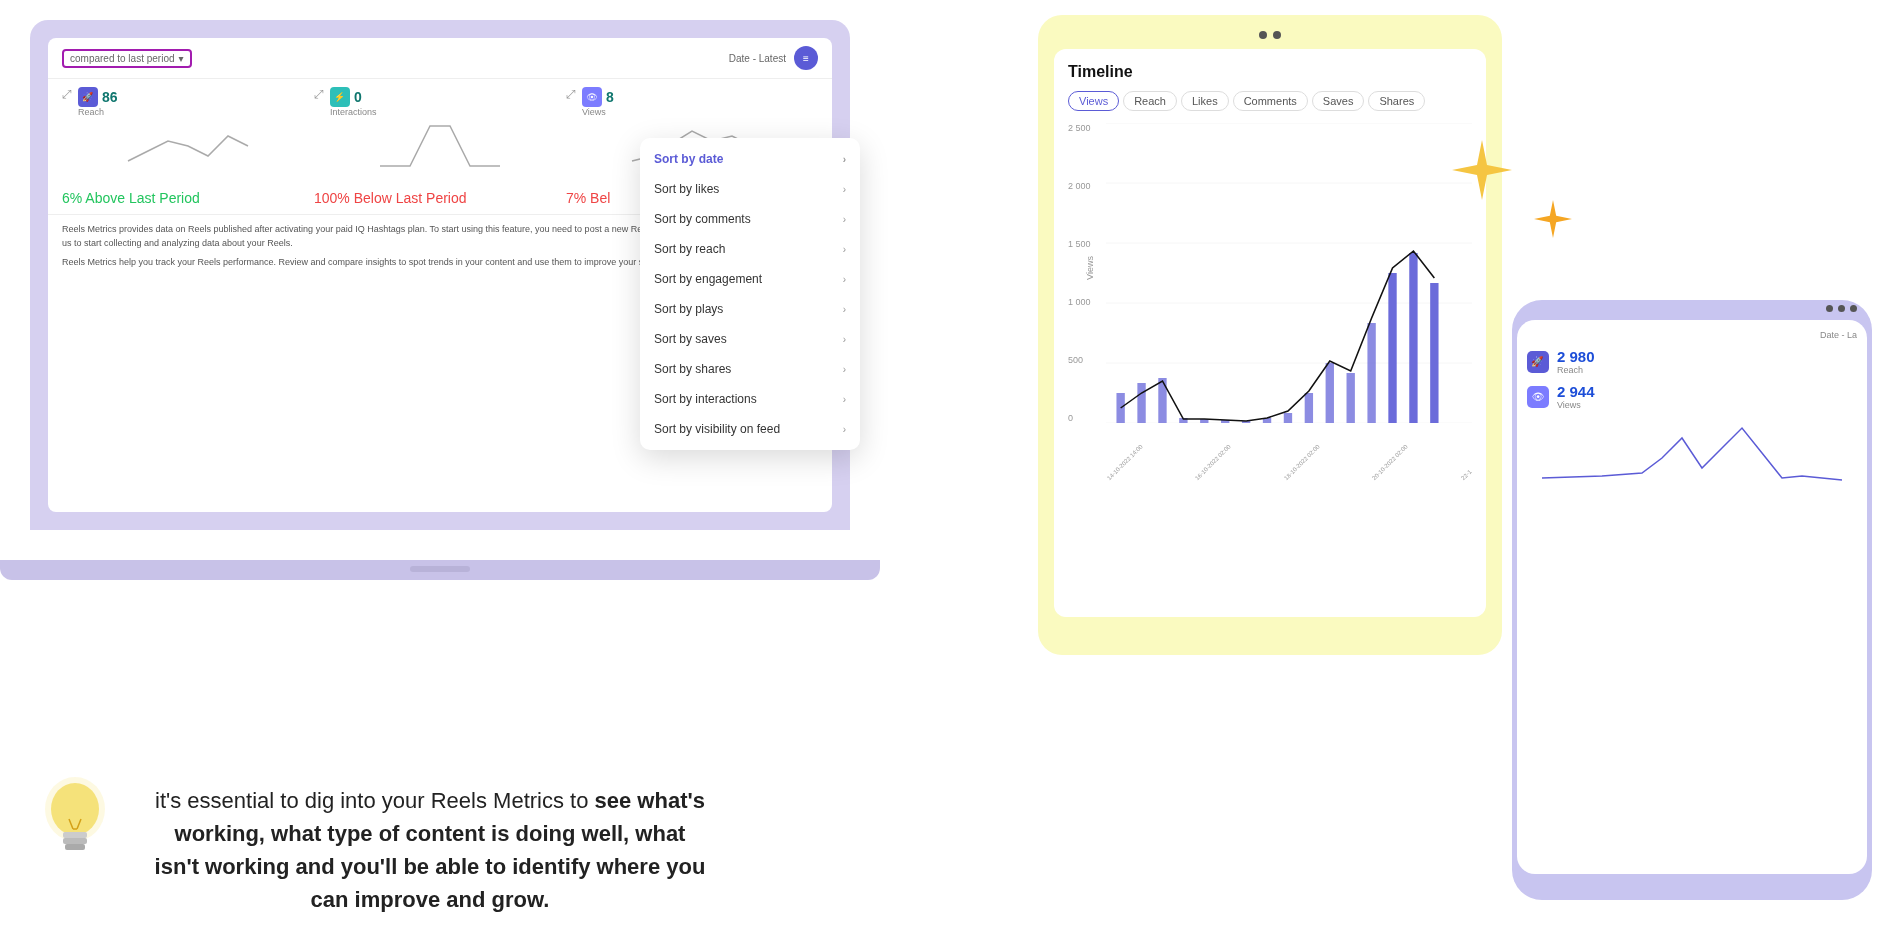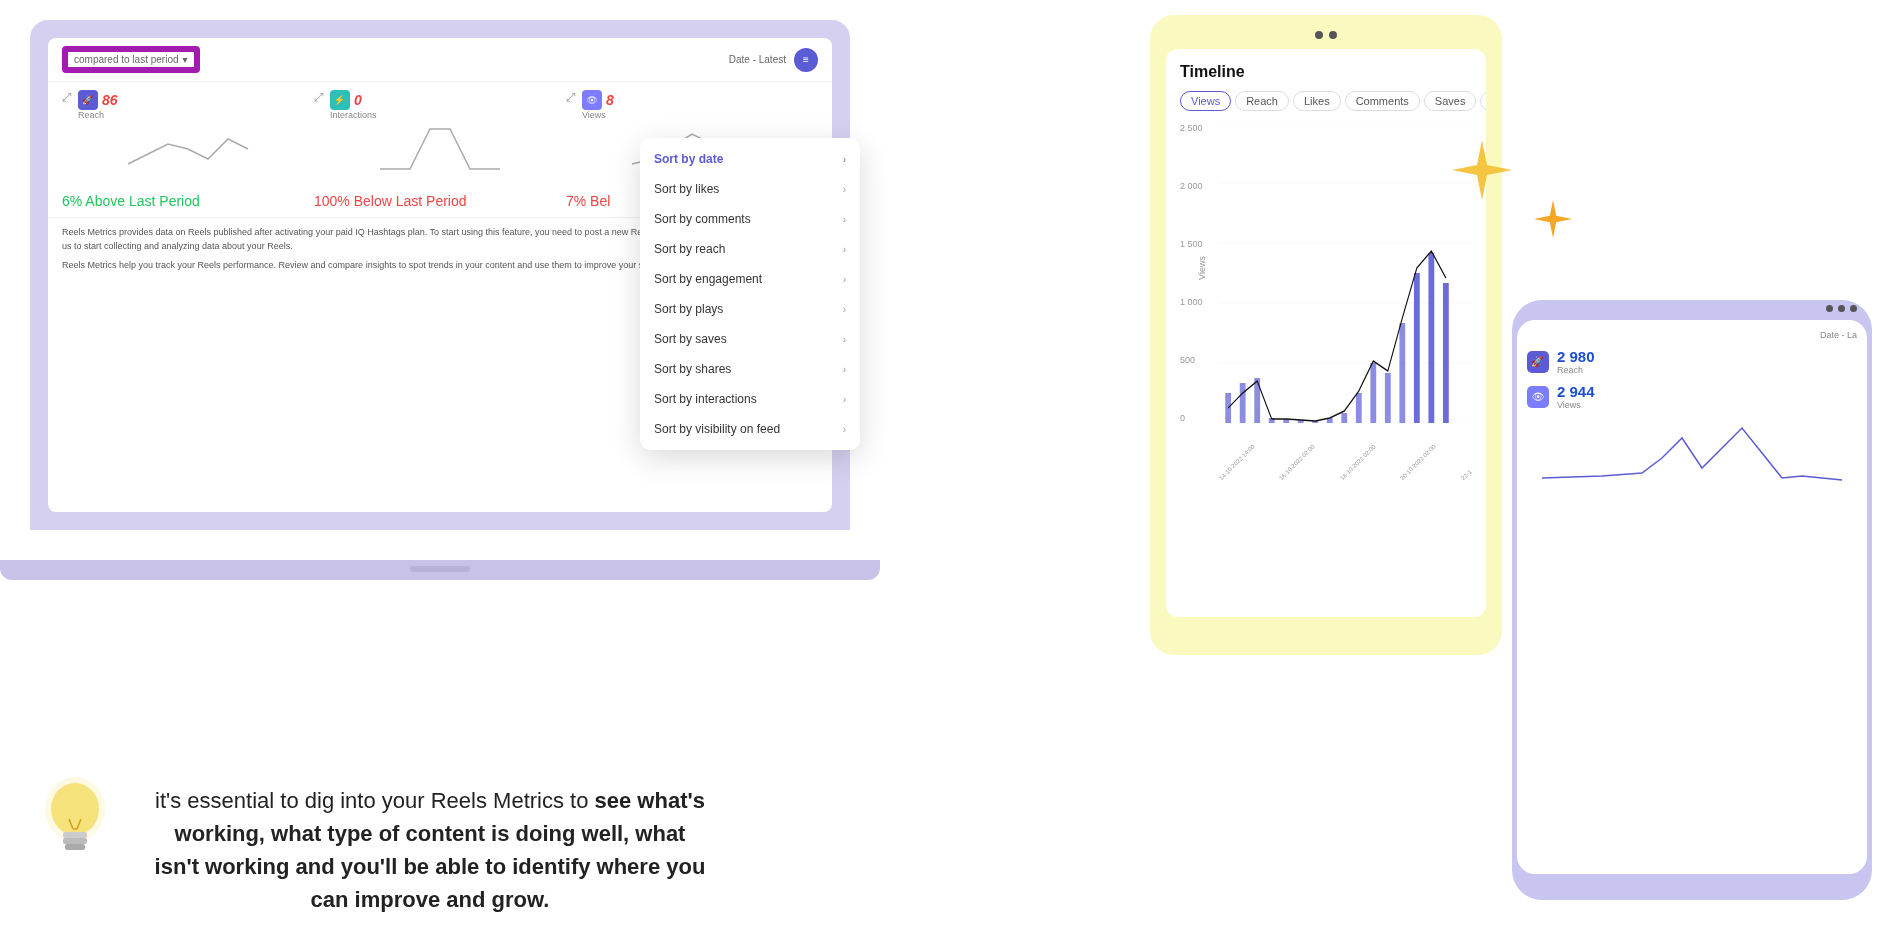--- a/index.html
+++ b/index.html
@@ -70,7 +70,7 @@
       display: flex;
       align-items: center;
       gap: 4px;
-      border: 6px solid #a21caf;
+      border: 2px solid #a21caf;
       border-radius: 4px;
       padding: 2px 6px;
       margin-right: 19px;

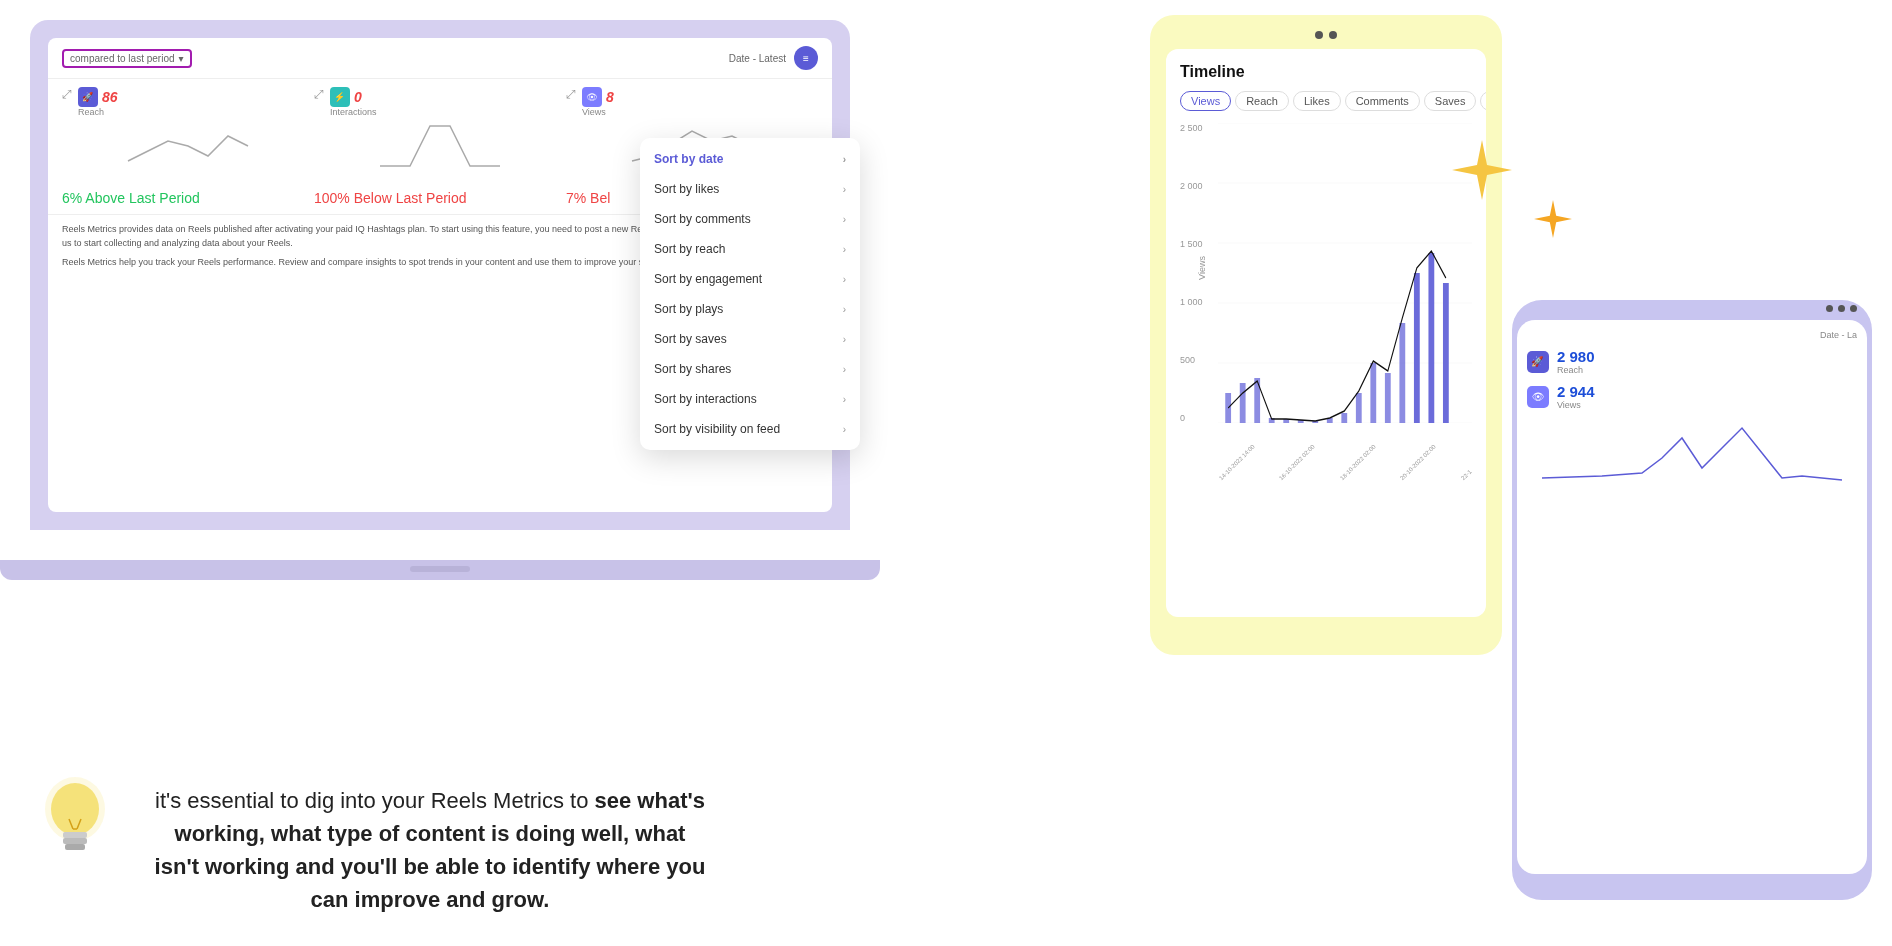--- a/index.html
+++ b/index.html
@@ -202,7 +202,7 @@
       position: absolute;
       right: 390px;
       top: 15px;
-      width: 352px;
+      width: 464px;
       height: 640px;
     }
     .tablet-body {

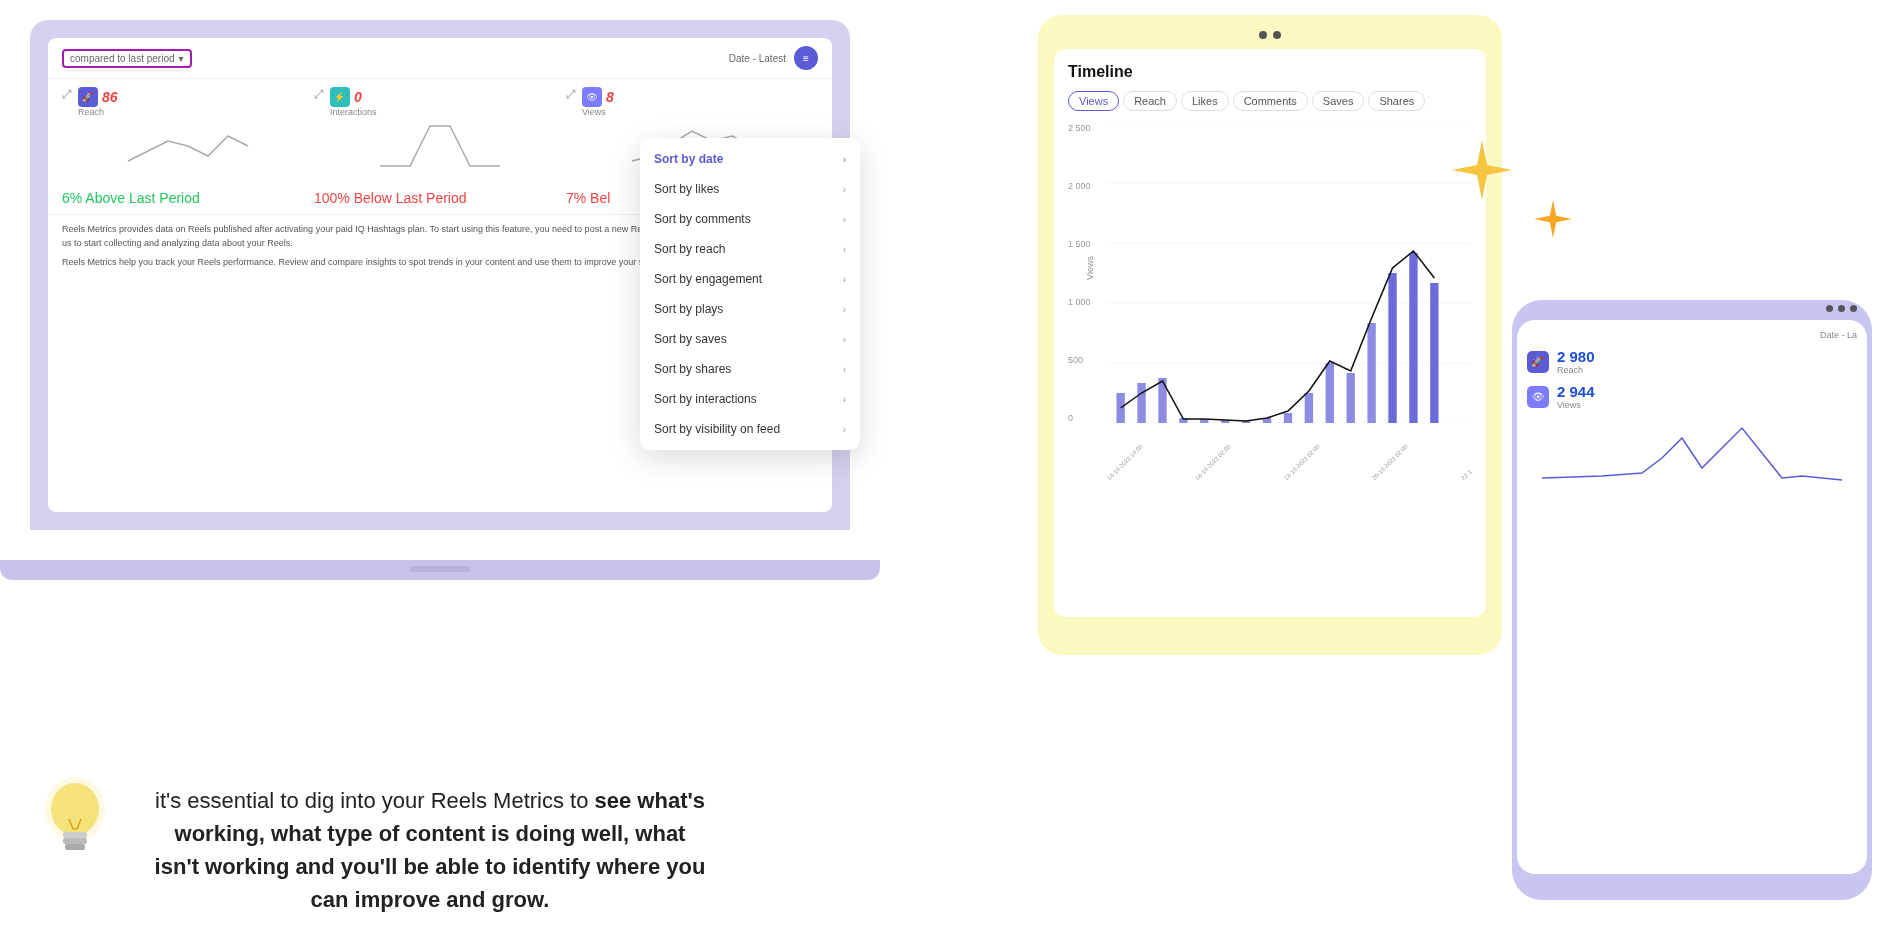--- a/index.html
+++ b/index.html
@@ -133,8 +133,7 @@
     .metric-val {
       font-size: 14px;
       font-weight: 700;
-      color: #ef4444;
-      font-style: italic;
+      color: #0f766e;
     }
     .metric-label {
       font-size: 9px;

